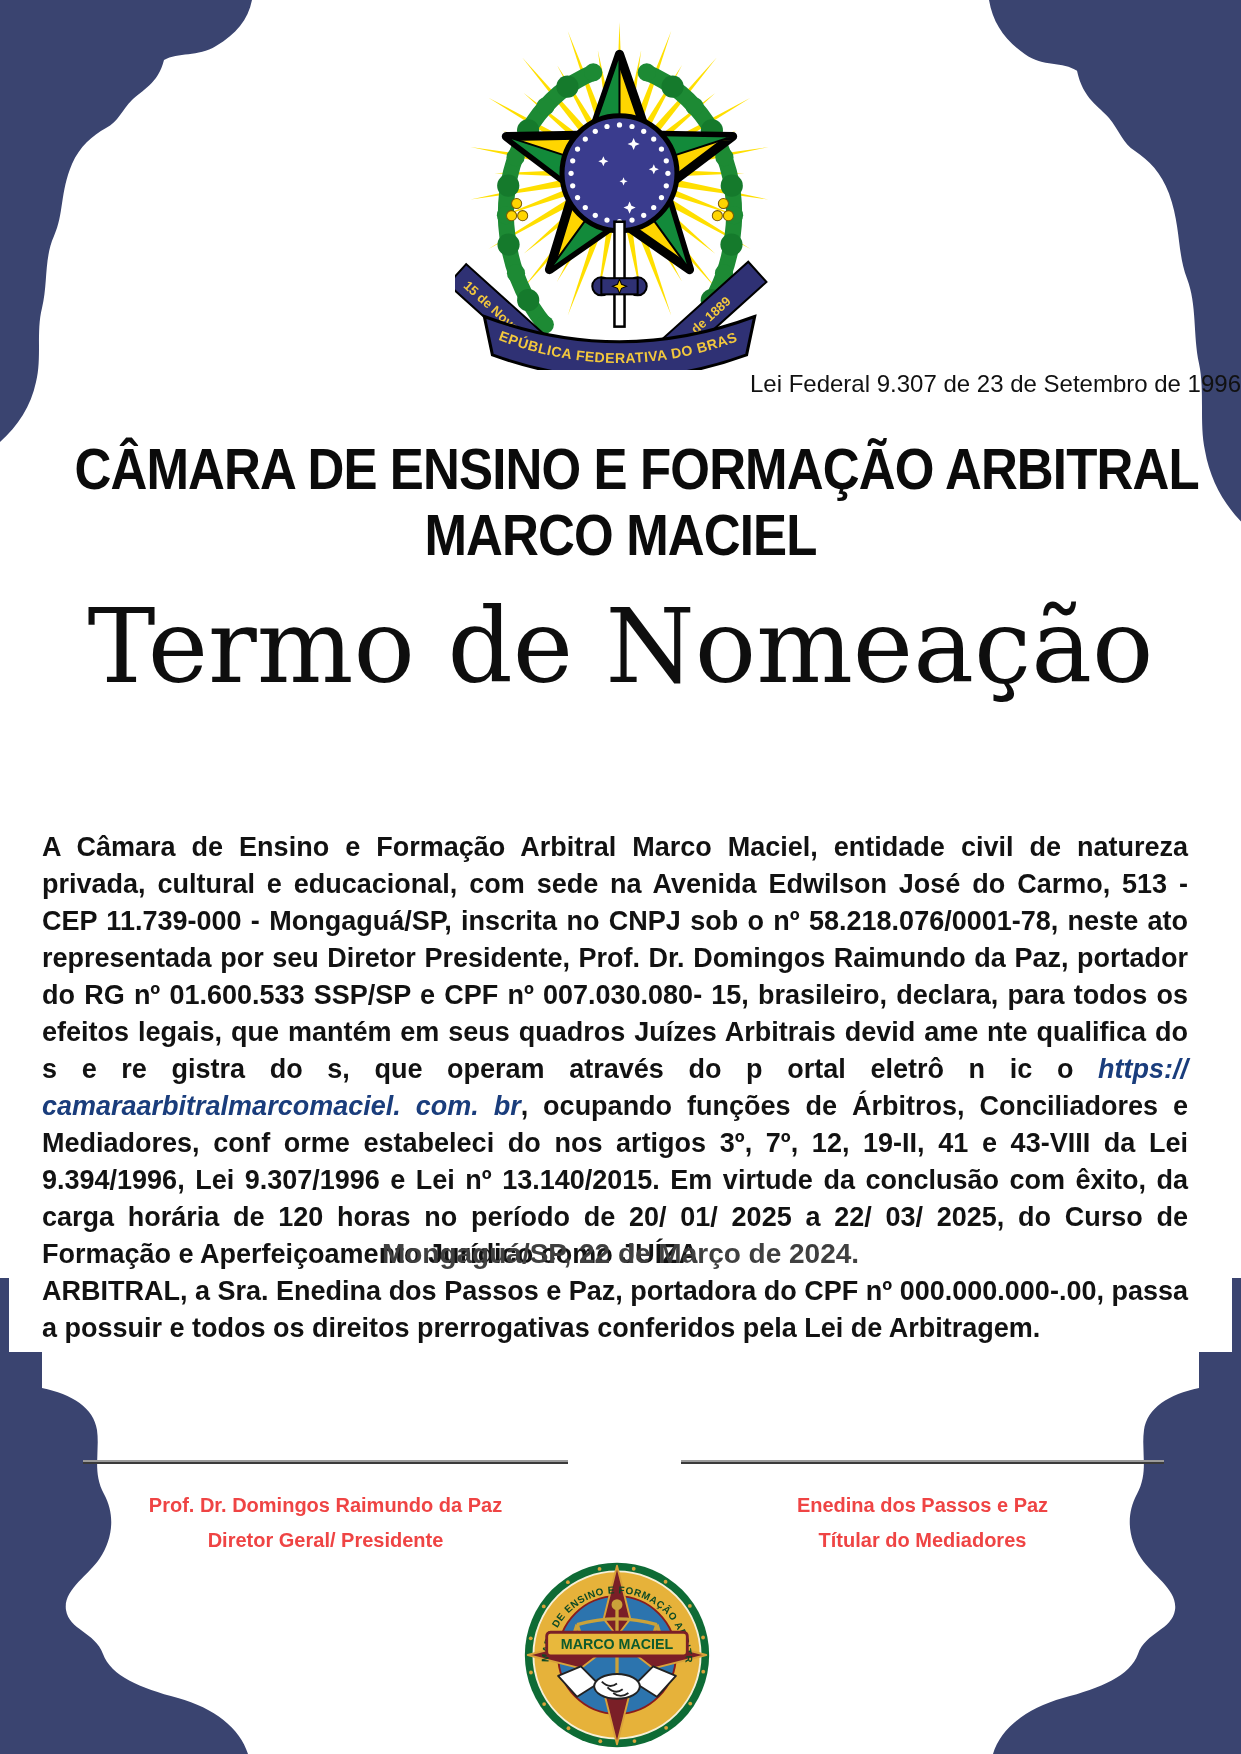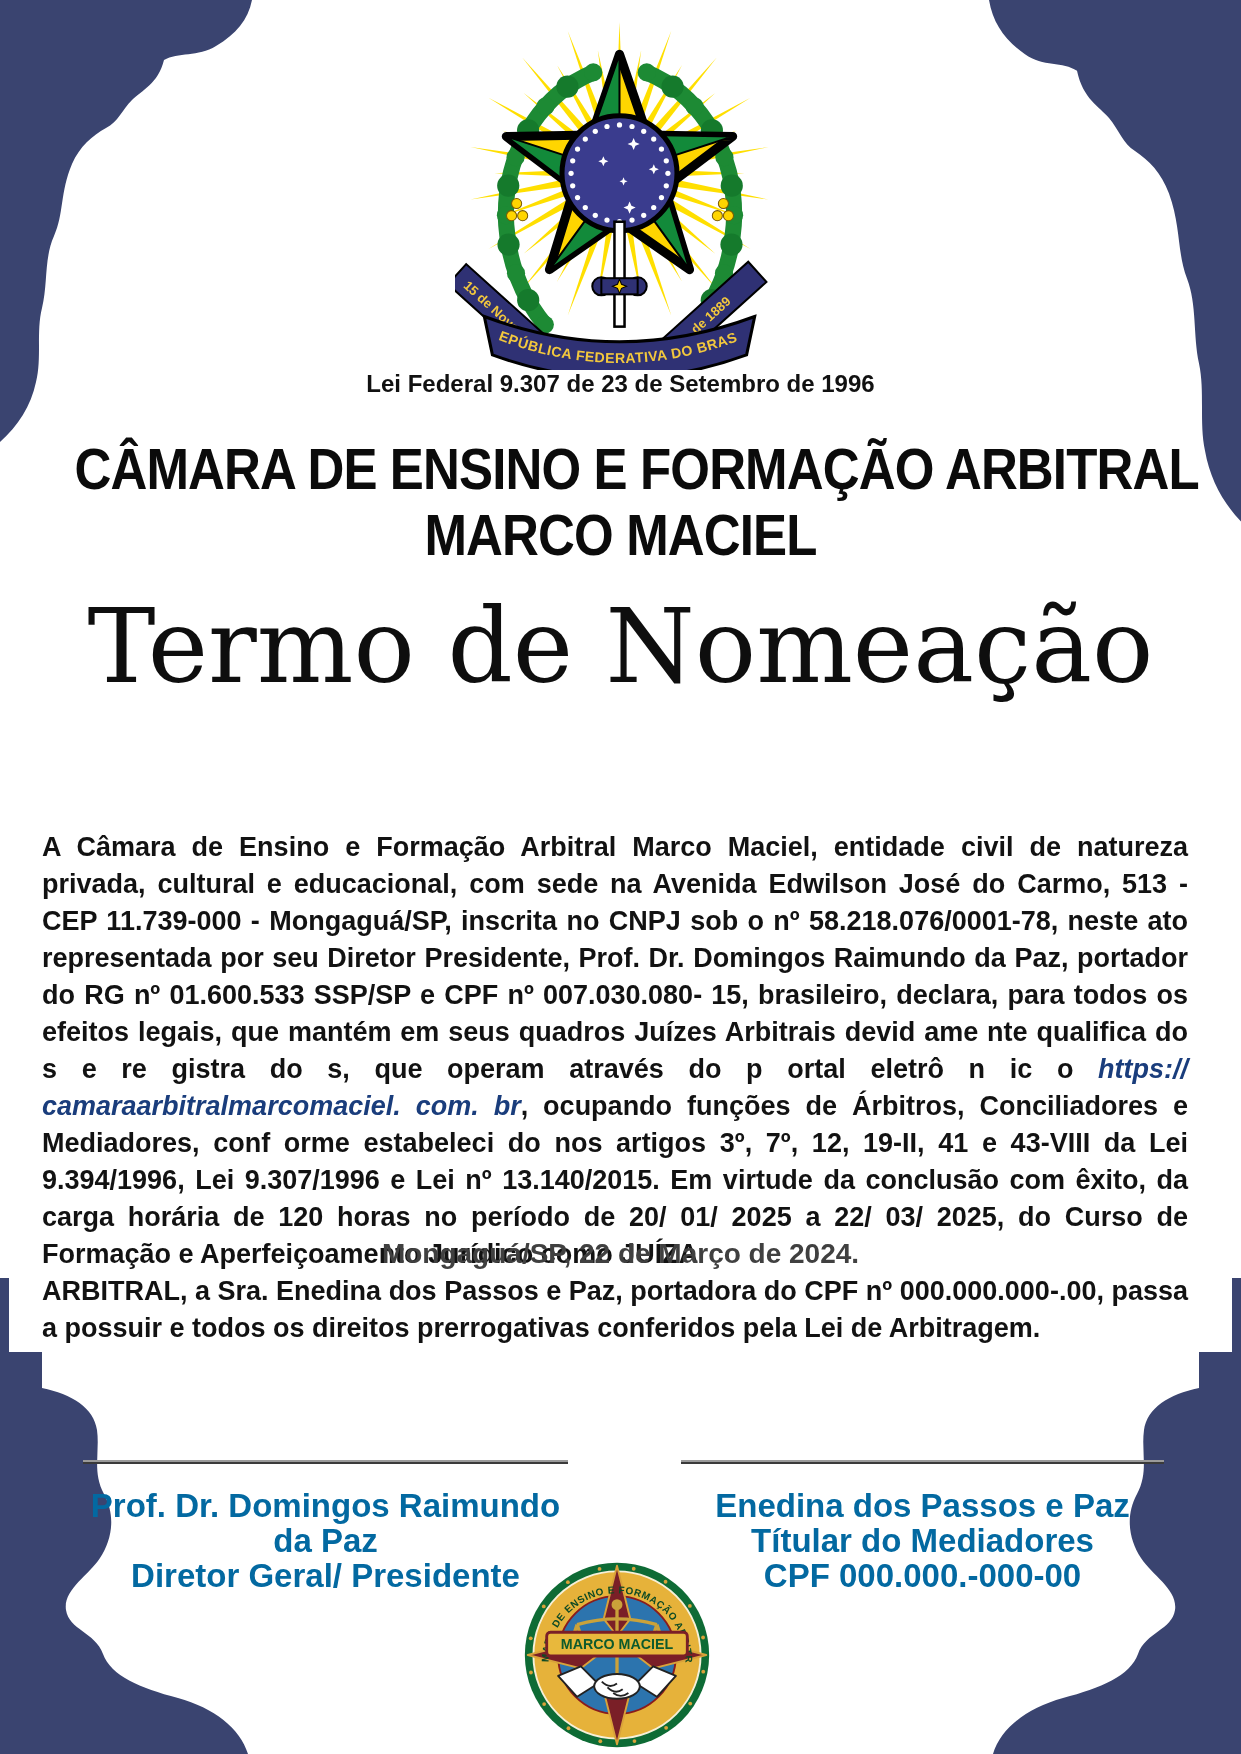--- a/index.html
+++ b/index.html
@@ -6,8 +6,8 @@
   .page{position:relative;width:1241px;height:1754px;margin:0 auto;background:#ffffff;
         font-family:"Liberation Sans",sans-serif;overflow:hidden}
   .decor{position:absolute;left:0;top:0;width:1241px;height:1754px;pointer-events:none}
-  .law{position:absolute;top:370px;left:0;width:100%;text-align:center;
-       font-size:24px;font-weight:bold;color:#111}
+  .law{position:absolute;top:370px;left:0;width:100%;text-align:right;
+       font-size:24px;font-weight:normal;color:#111}
   .titleblock{position:absolute;top:436px;left:0;width:100%;text-align:center;color:#0b0b0b}
   .titleblock .t{font-size:58px;line-height:66px;font-weight:bold;transform:scaleX(.88);letter-spacing:-1px;white-space:nowrap}
   .scripttitle{position:absolute;top:562px;left:0;width:100%;text-align:center;

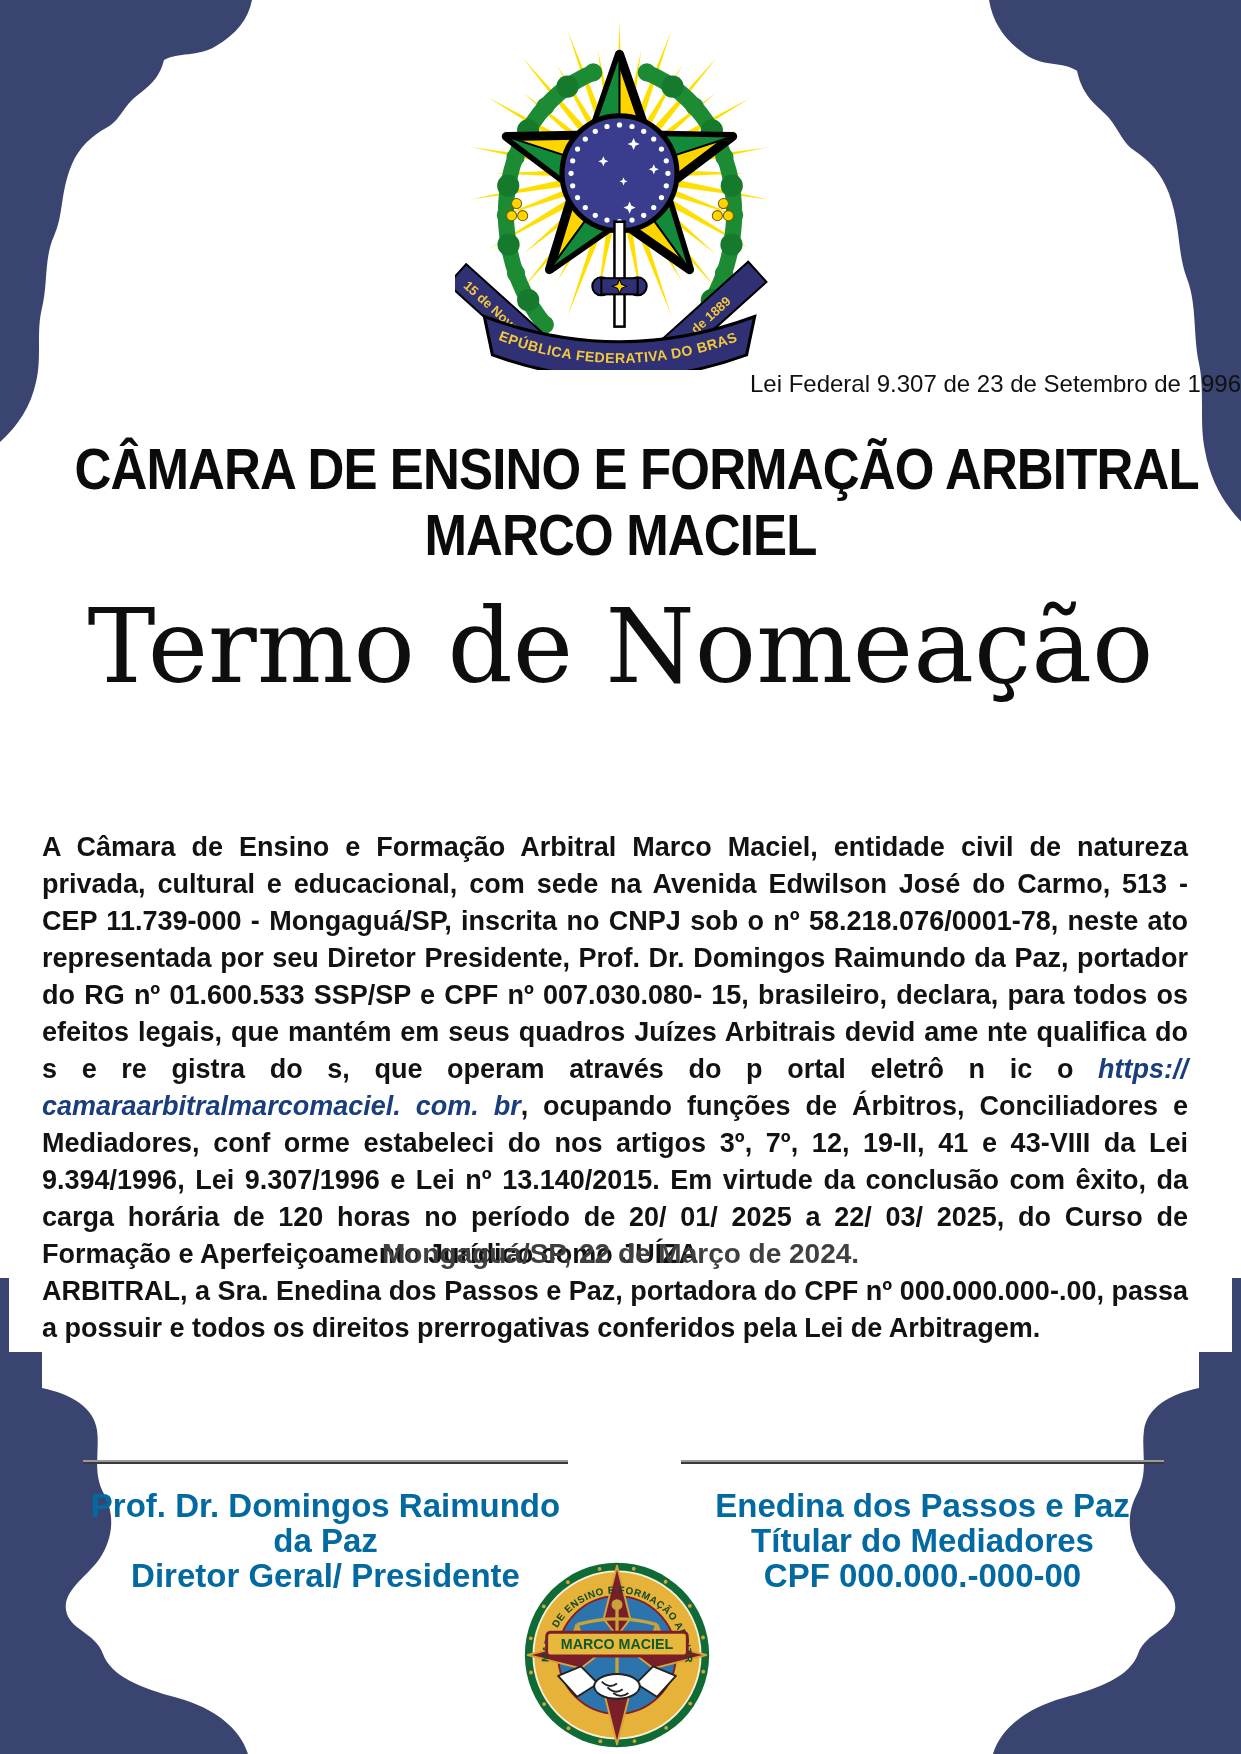--- a/index.html
+++ b/index.html
@@ -17,8 +17,8 @@
   .portal-link{color:#1a3d7c;font-style:italic}
   .dateline{position:absolute;top:1238px;left:0;width:100%;text-align:center;
        font-size:28px;font-weight:bold;color:#404040}
-  .sig{position:absolute;top:1462px;text-align:center;font-weight:bold;font-size:33px;
-       line-height:35px;color:#0369a1}
+  .sig{position:absolute;top:1462px;text-align:center;font-weight:bold;font-size:20px;
+       line-height:35px;color:#ef4444}
   .sig .line{border-top:2px solid #3a3a3a;box-shadow:0 -2px 0 #9a9a9a;height:0;margin-bottom:24px}
   .sig.left{left:83px;width:485px}
   .sig.right{left:681px;width:483px}

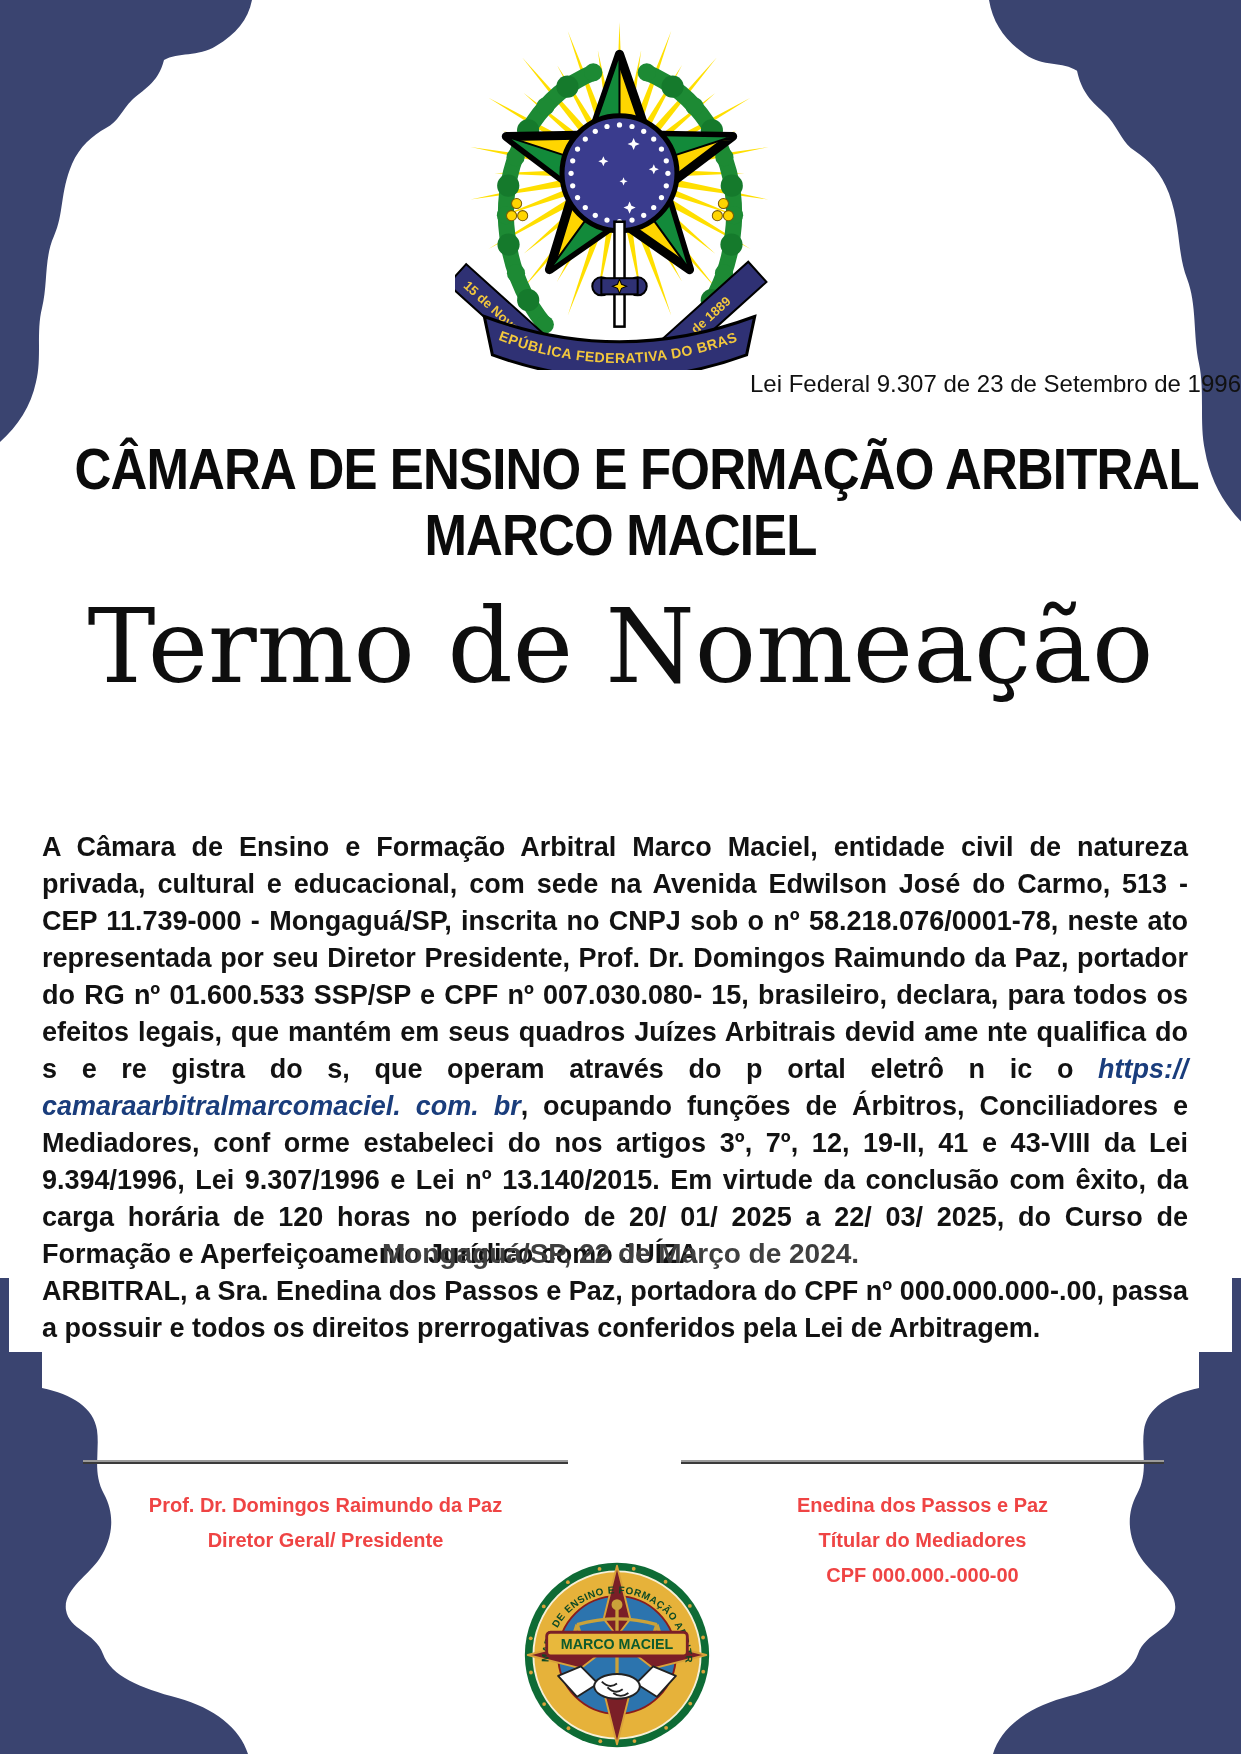--- a/index.html
+++ b/index.html
@@ -219,7 +219,6 @@
     <div class="line"></div>
     <div>Enedina dos Passos e Paz</div>
     <div>Títular do Mediadores</div>
-    <div>CPF 000.000.-000-00</div>
   </div>
 
   <svg class="seal" viewBox="0 0 200 200" aria-hidden="true">

